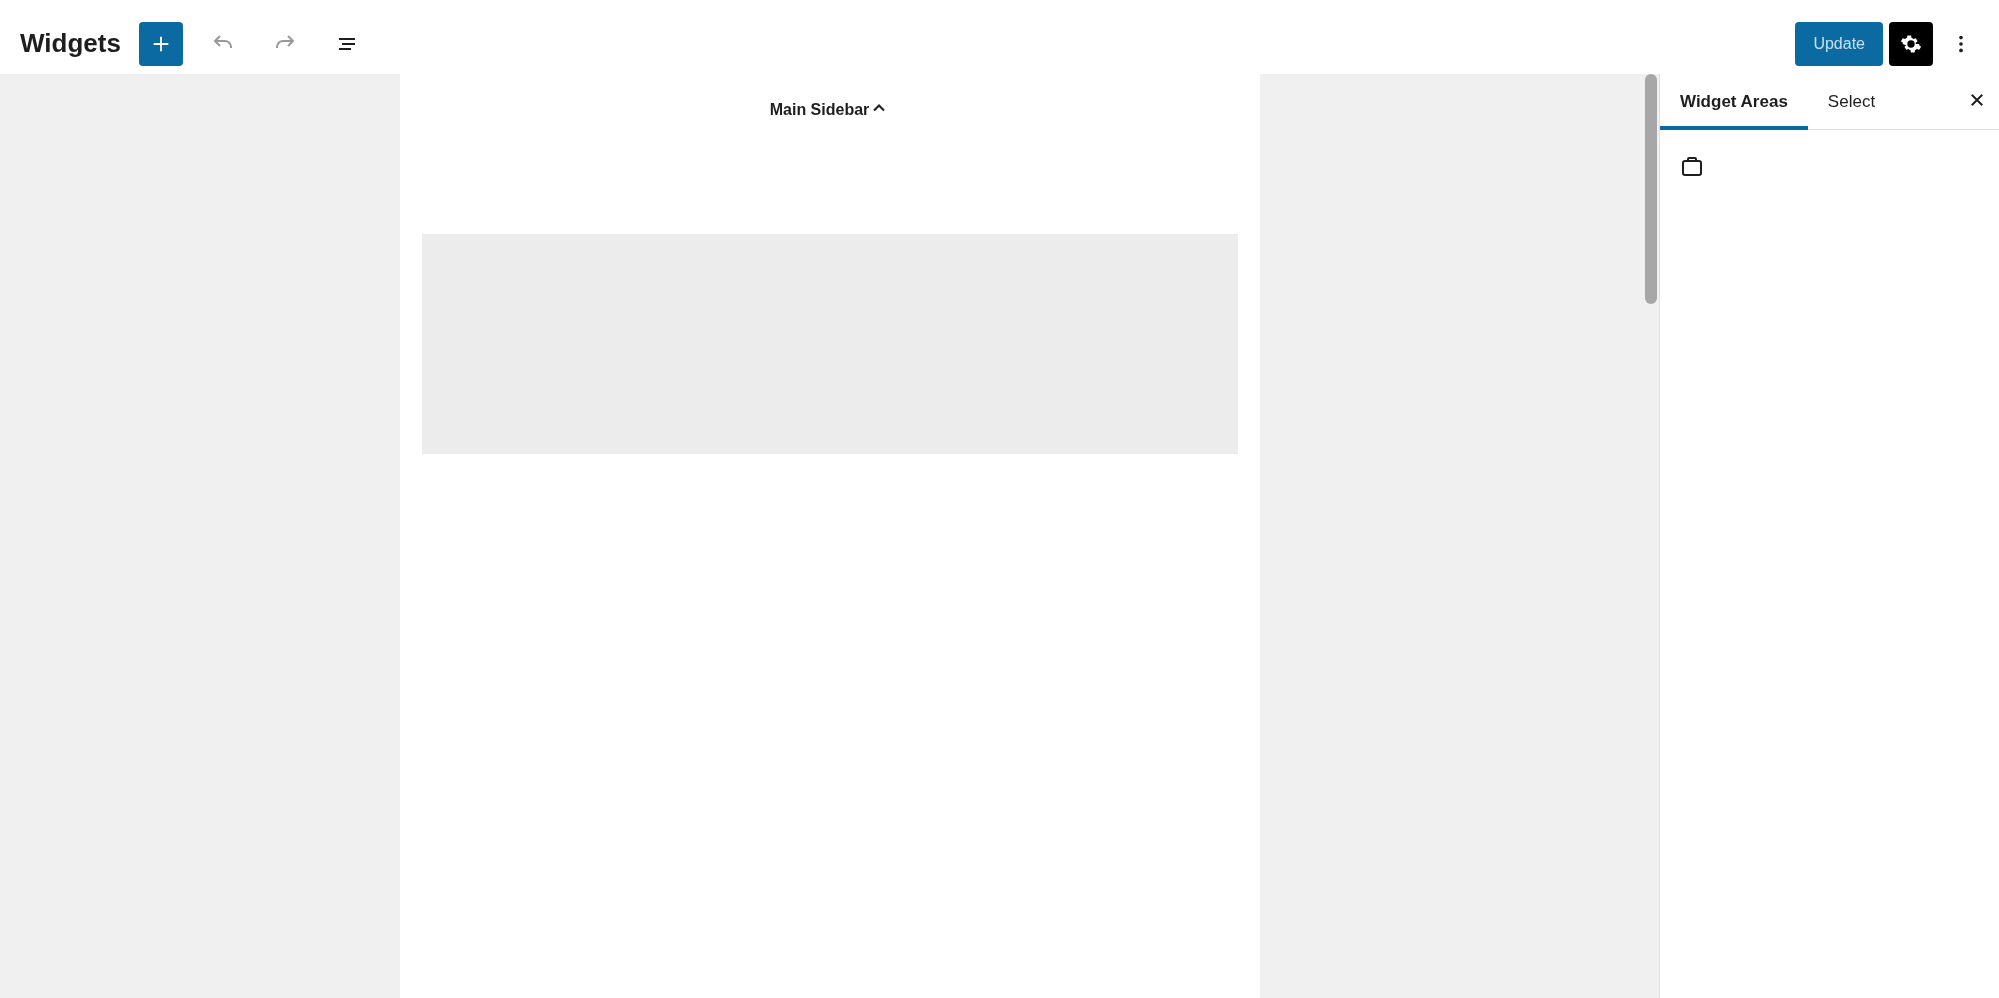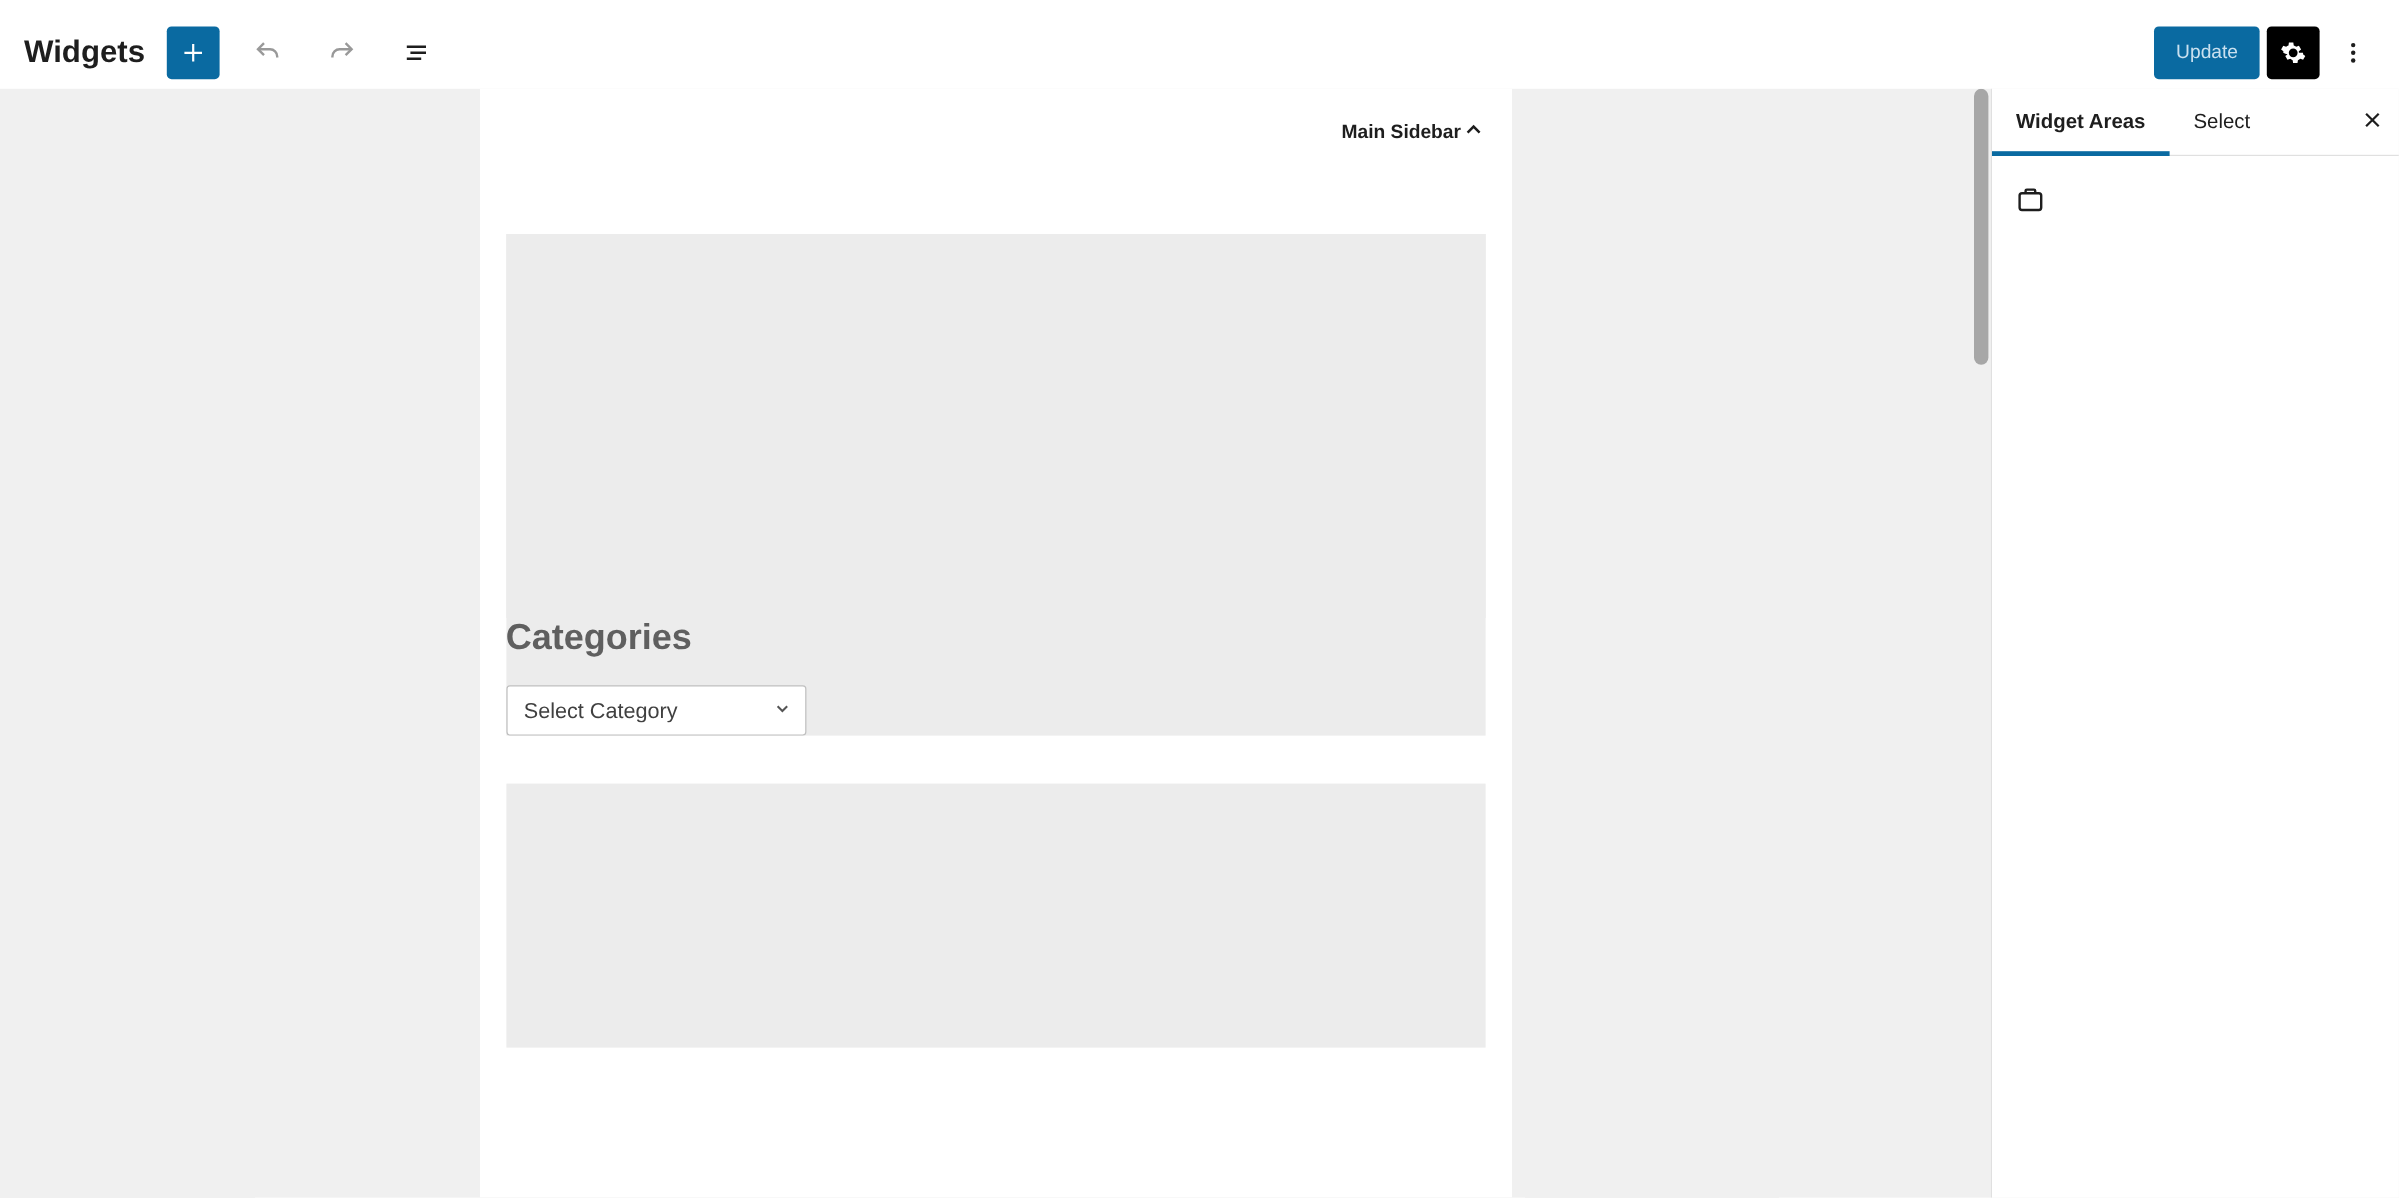--- a/index.html
+++ b/index.html
@@ -60,7 +60,7 @@
     overflow: hidden;
   }
   .area-header {
-    display: flex; align-items: center; justify-content: flex-end;
+    display: flex; align-items: center; justify-content: center;
     padding: 24px 22px 22px;
     font-size: 16px; font-weight: 600;
   }

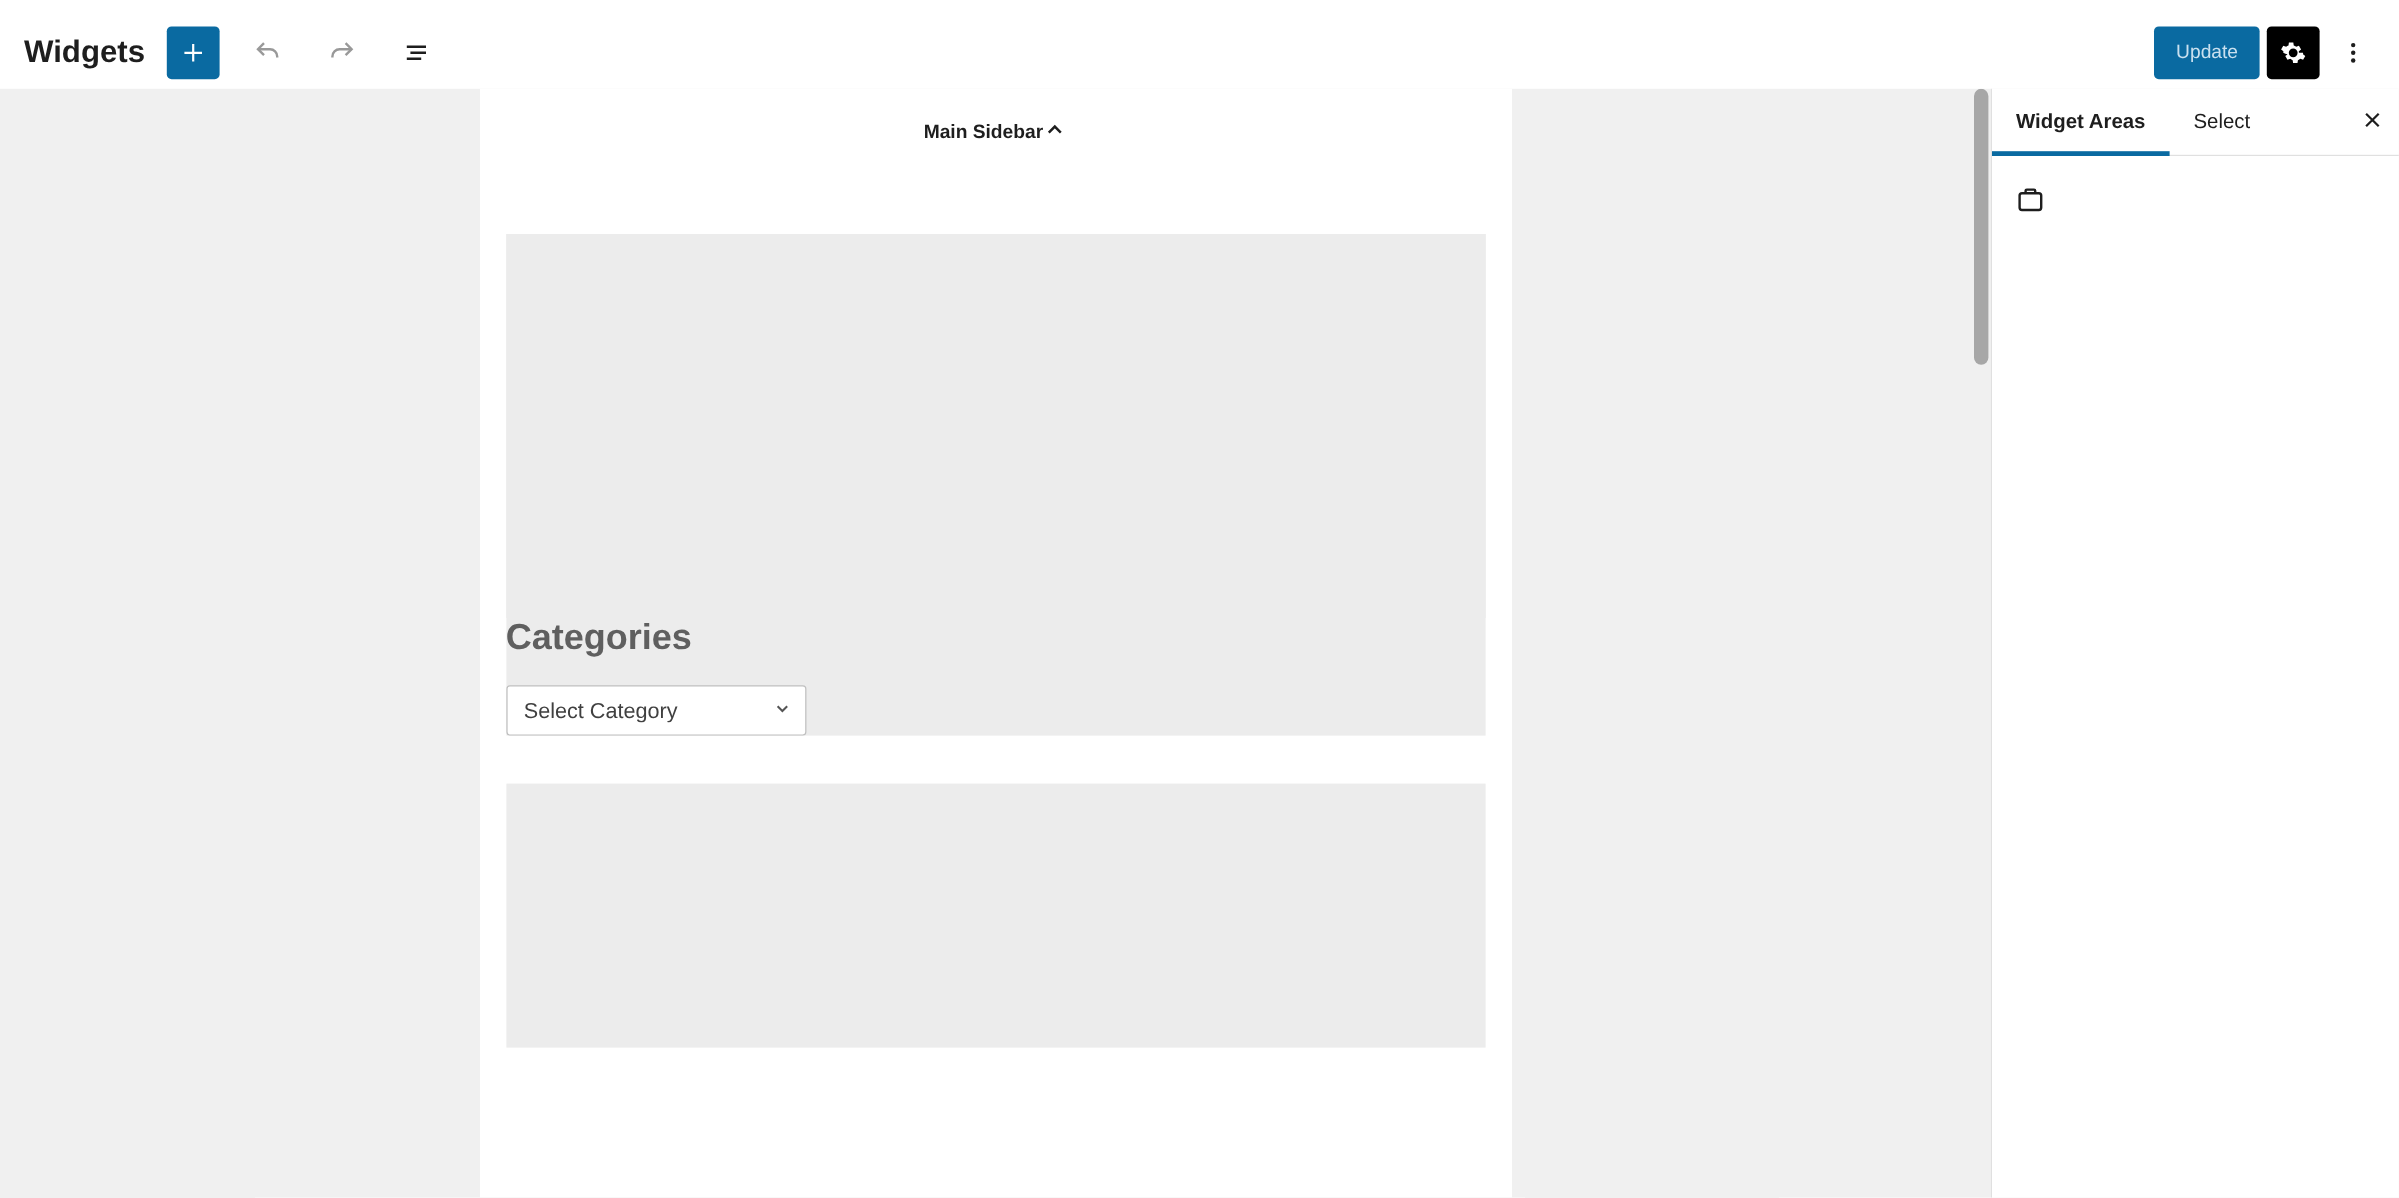--- a/index.html
+++ b/index.html
@@ -198,20 +198,6 @@
       <div class="area-body">
         <div class="block-spacer"></div>
 
-        <div class="block-grey" style="padding:0;">
-          <div class="block-grey top"></div>
-          <h2 class="cat-heading">Categories</h2>
-          <div class="select-wrap" style="margin-bottom:0;">
-            <select class="cat-select">
-              <option>Select Category</option>
-            </select>
-            <span class="select-caret">
-              <svg width="16" height="16" viewBox="0 0 24 24" fill="none" stroke="#555" stroke-width="2.5">
-                <path d="M6 9l6 6 6-6"></path>
-              </svg>
-            </span>
-          </div>
-        </div>
 
         <div style="height:40px"></div>
 

